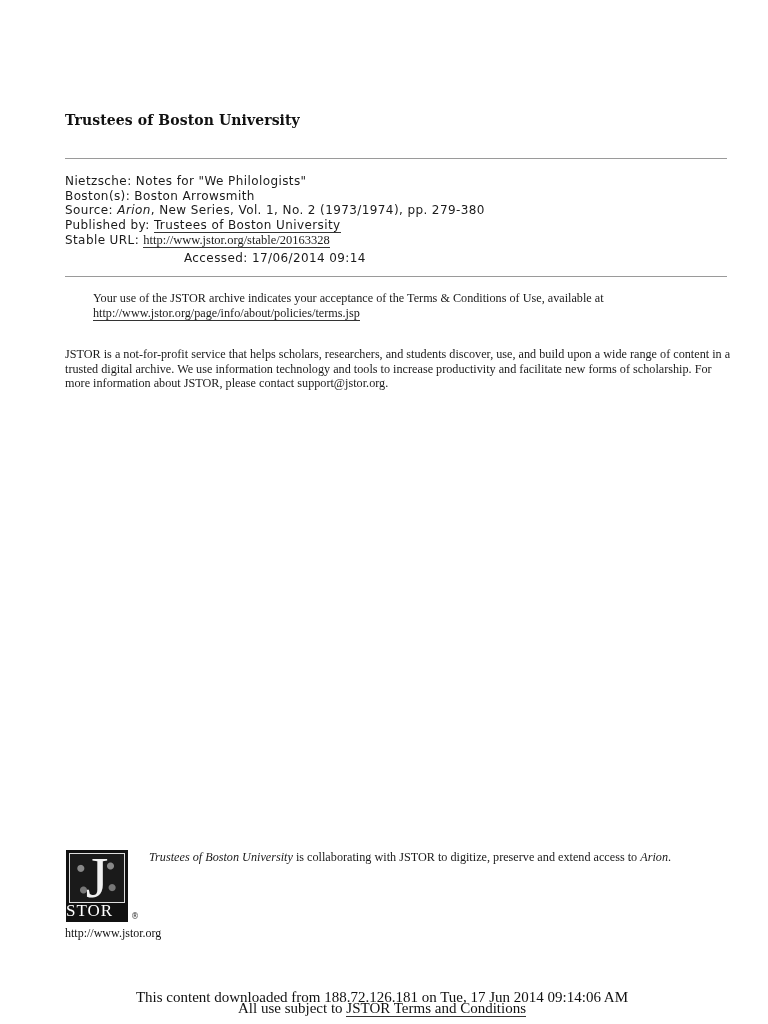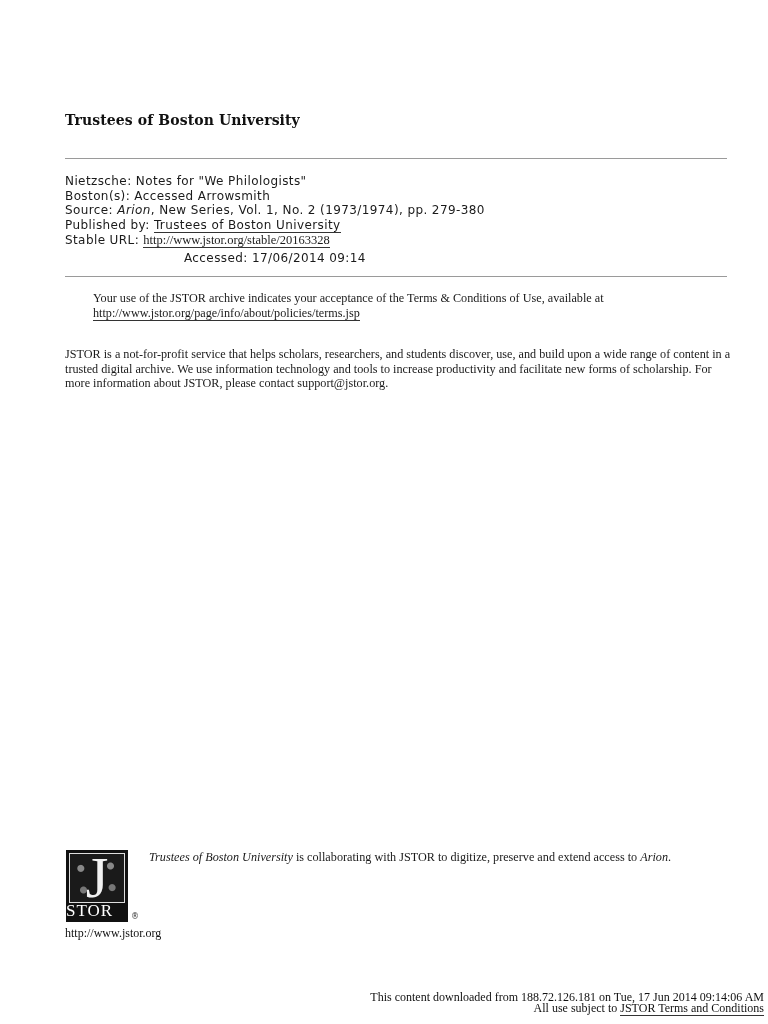--- a/index.html
+++ b/index.html
@@ -65,7 +65,7 @@
 
 <div class="abs meta">
   <div class="line">Nietzsche: Notes for "We Philologists"</div>
-  <div class="line"><span>Boston(s): </span><span>Accessed Arrowsmith</span></div>
+  <div class="line"><span>Boston(s): </span><span>Boston Arrowsmith</span></div>
   <div class="line"><span>Source: </span><i>Arion</i><span>, New Series, Vol. 1, No. 2 (1973/1974), pp. 279-380</span></div>
   <div class="line"><span>Published by: </span><span class="link-ul">Trustees of Boston University</span></div>
   <div class="line"><span>Stable URL: </span><span class="link-ul serif-link">http://www.jstor.org/stable/20163328</span></div>

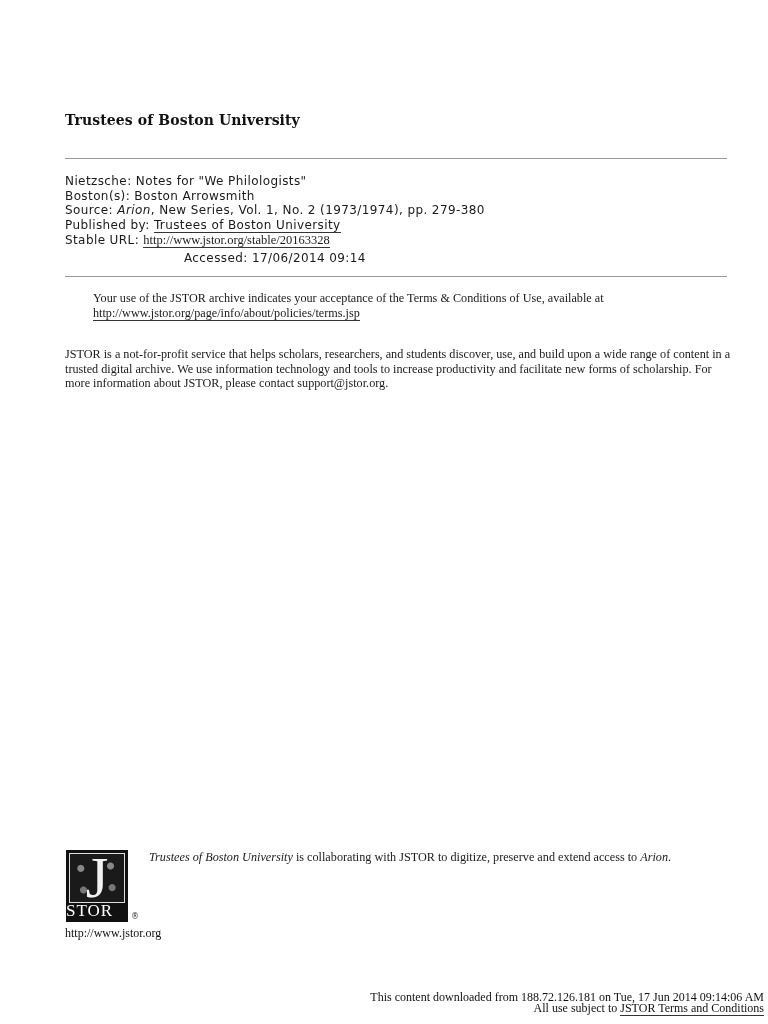--- a/index.html
+++ b/index.html
@@ -52,8 +52,8 @@
     .collab { left: 149px; top: 850px; font-family: "Liberation Serif", serif; font-size: 12.2px; color: #1a1a1a; white-space: nowrap; }
     .collab i { font-style: italic; }
     .footer {
-      left: 0; width: 764px; top: 992px; text-align: right;
-      font-family: "Liberation Serif", serif; font-size: 12px; line-height: 11px; color: #111;
+      left: 0; width: 764px; top: 992px; text-align: center;
+      font-family: "Liberation Serif", serif; font-size: 15px; line-height: 11px; color: #111;
     }
   </style>
 </head>

